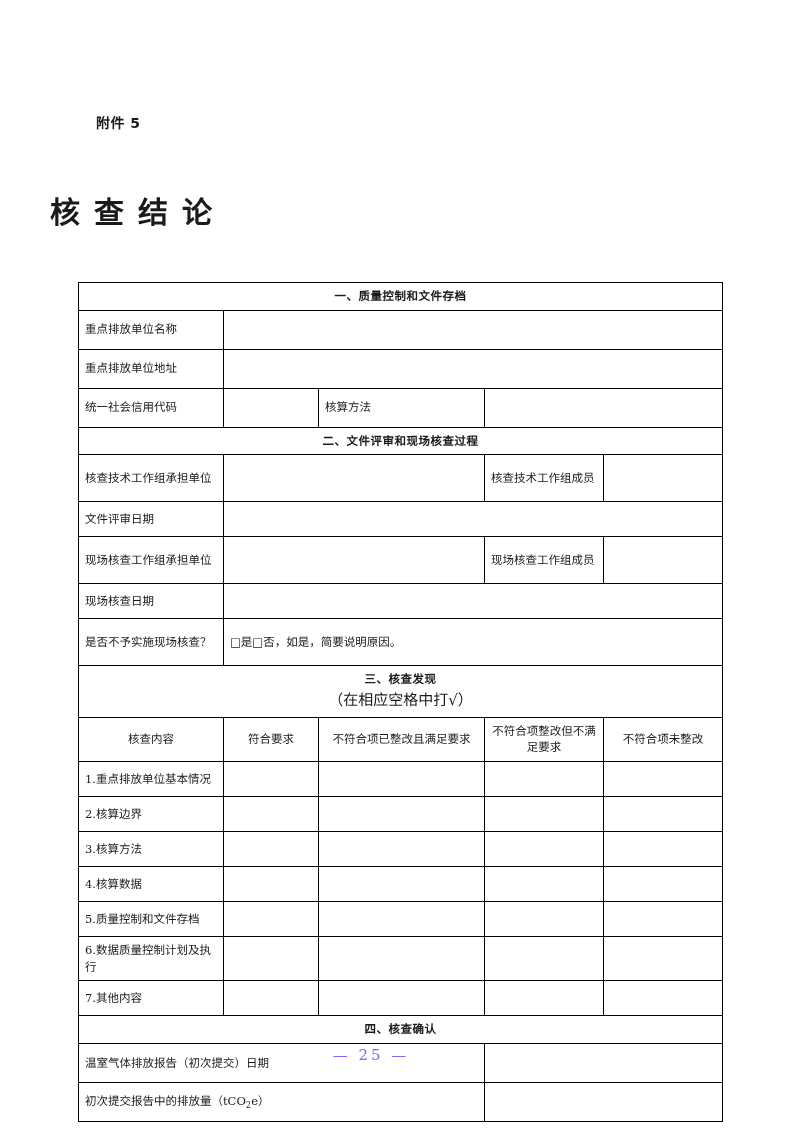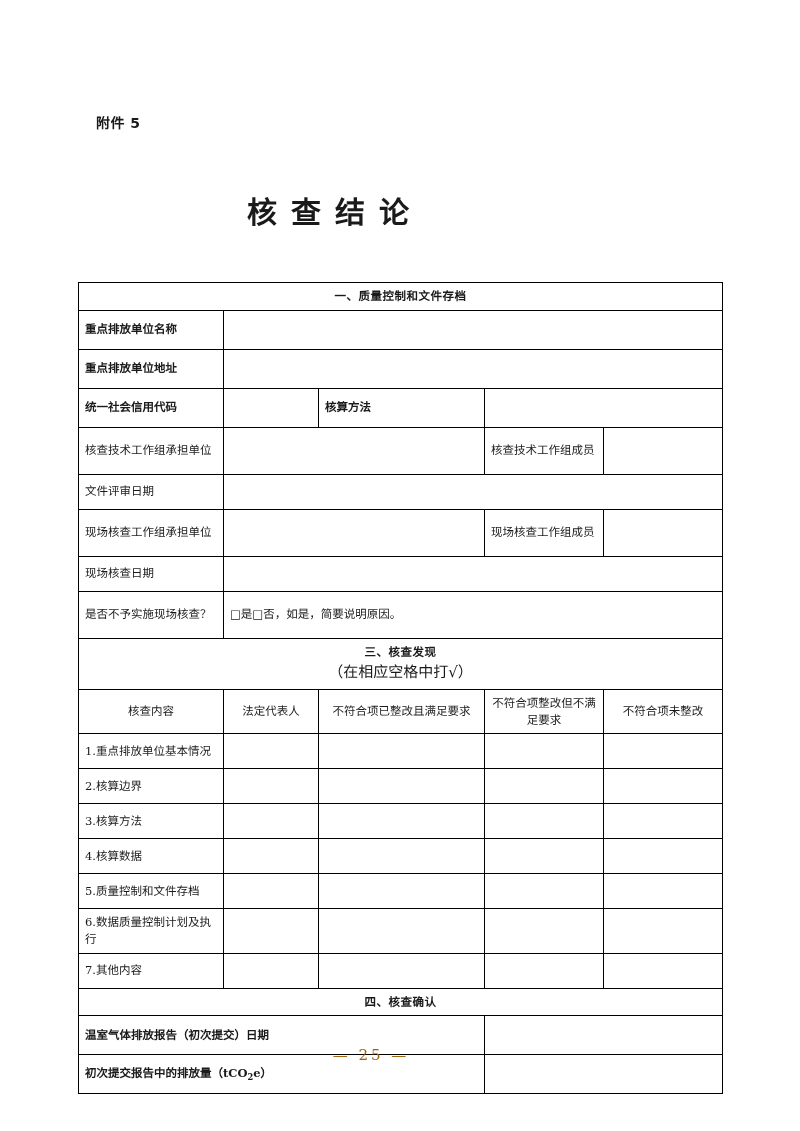--- a/index.html
+++ b/index.html
@@ -39,12 +39,13 @@
     left: 0;
     top: 188px;
     width: 656px;
-    text-align: center;
+    text-align: left;
     font-size: 30px;
     font-weight: bold;
     letter-spacing: 14px;
     text-indent: 14px;
     font-family: "DejaVu Serif", "Liberation Serif", serif;
+    padding-left: 36px;
   }
 
   

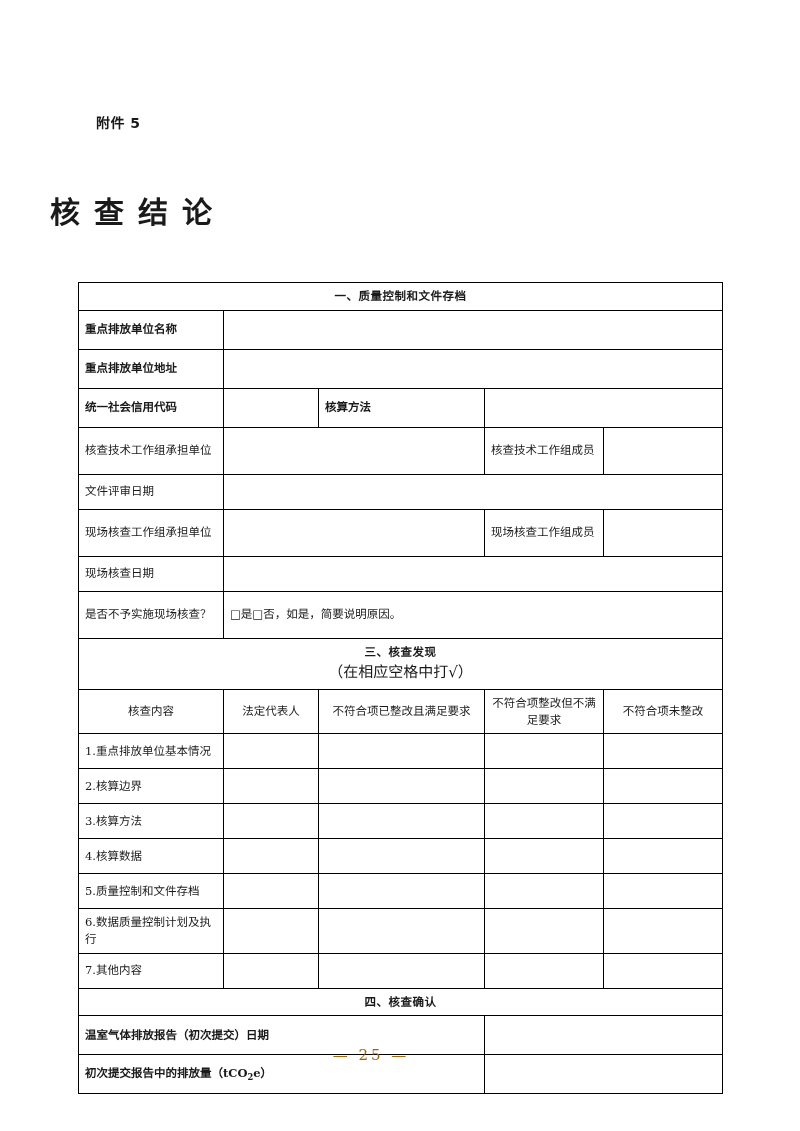--- a/index.html
+++ b/index.html
@@ -107,7 +107,7 @@
   td.blank { }
   .r30 { height: 24px; }
   .r42 { height: 36px; }
-  .r34 { height: 28px; font-weight: bold; }
+  .r34 { height: 28px; }
   .chk { font-family: "DejaVu Sans", "Liberation Sans", sans-serif; }
   .sub { vertical-align: sub; font-size: 0.72em; }
 

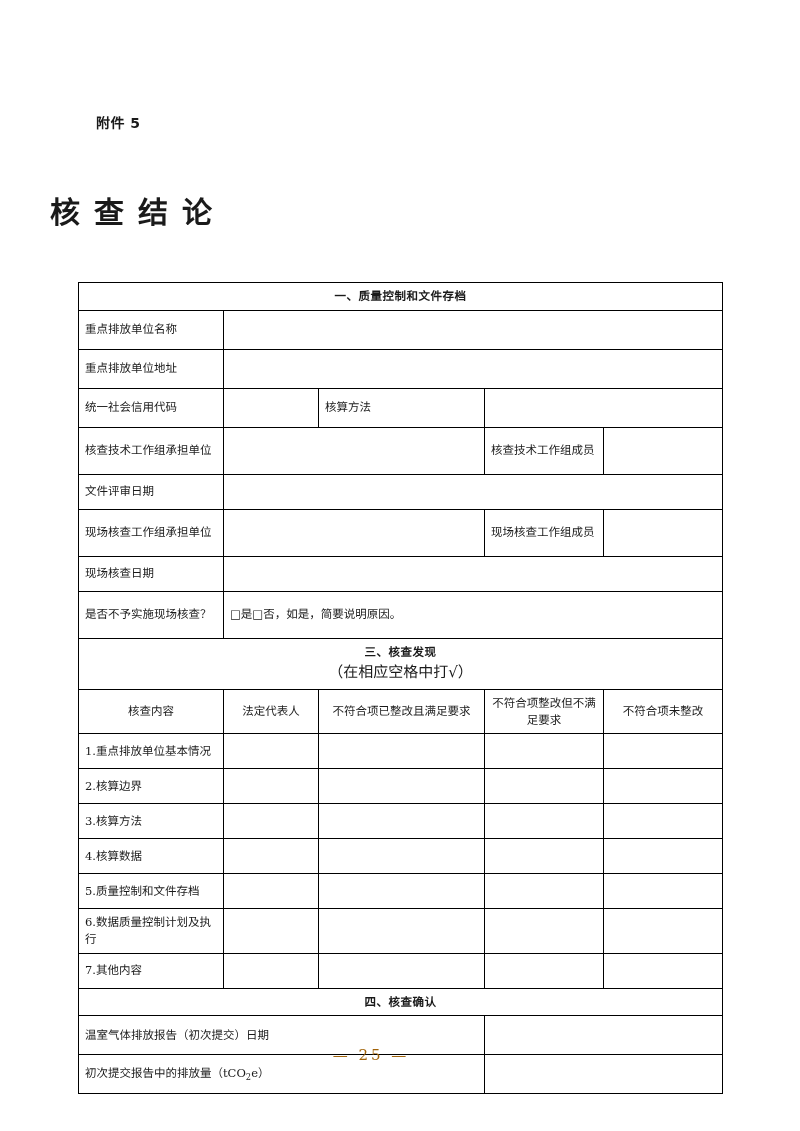--- a/index.html
+++ b/index.html
@@ -165,6 +165,9 @@
         </tr>
 
         <tr>
+          <td class="section-head" colspan="5">二、文件评审和现场核查过程</td>
+        </tr>
+        <tr>
           <td class="label r42">核查技术工作组承担单位</td>
           <td class="blank r42" colspan="2"></td>
           <td class="mid-label r42">核查技术工作组成员</td>

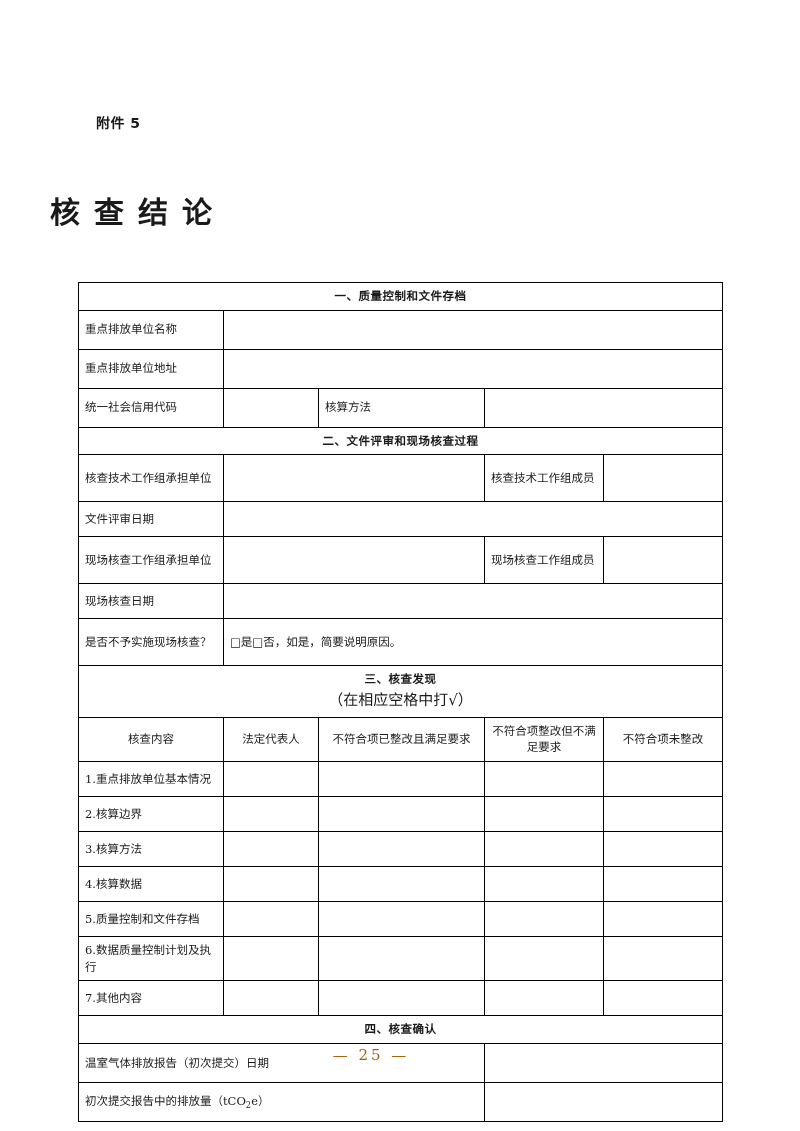--- a/index.html
+++ b/index.html
@@ -200,7 +200,7 @@
         </tr>
         <tr>
           <td class="col-head">核查内容</td>
-          <td class="col-head">法定代表人</td>
+          <td class="col-head">符合要求</td>
           <td class="col-head">不符合项已整改且满足要求</td>
           <td class="col-head">不符合项整改但不满足要求</td>
           <td class="col-head">不符合项未整改</td>

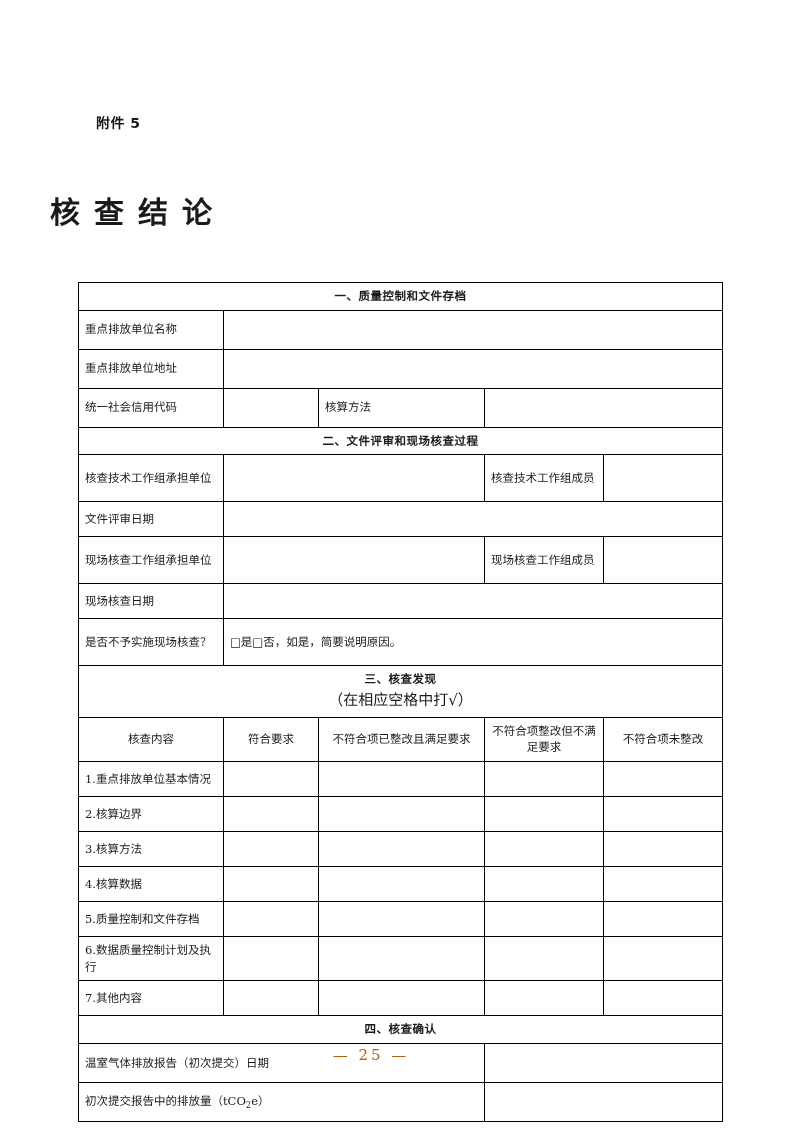--- a/index.html
+++ b/index.html
@@ -123,7 +123,7 @@
     font-size: 15px;
     letter-spacing: 3px;
     font-family: "DejaVu Serif", "Liberation Serif", serif;
-    color: #a16207;
+    color: #8b5cf6;
   }
 </style>
 </head>

